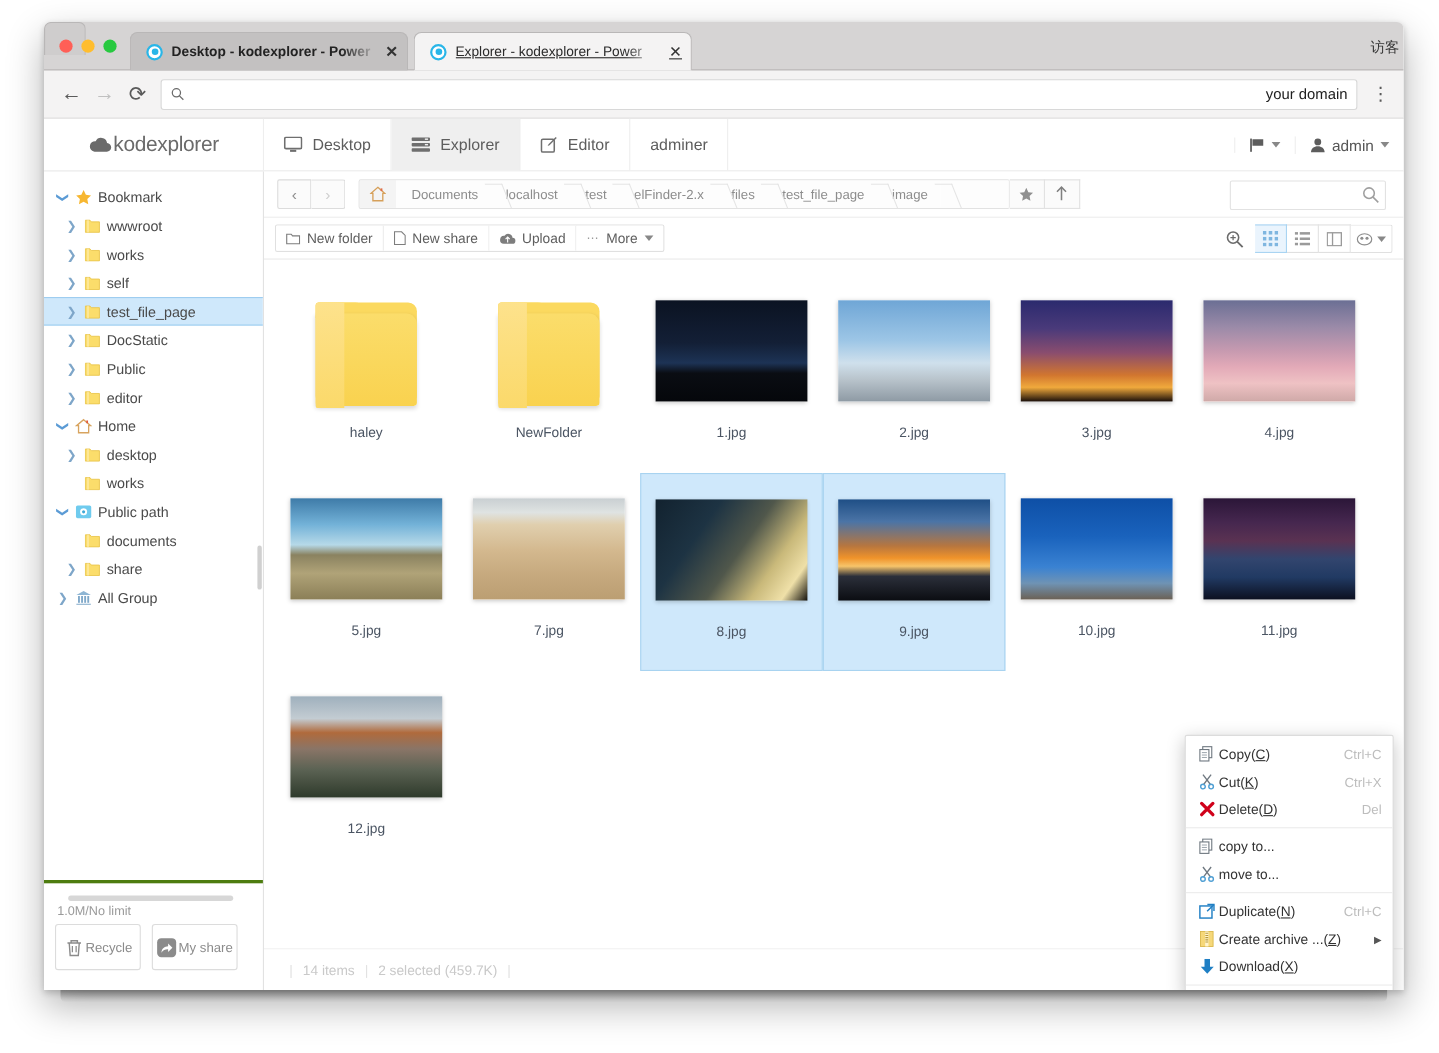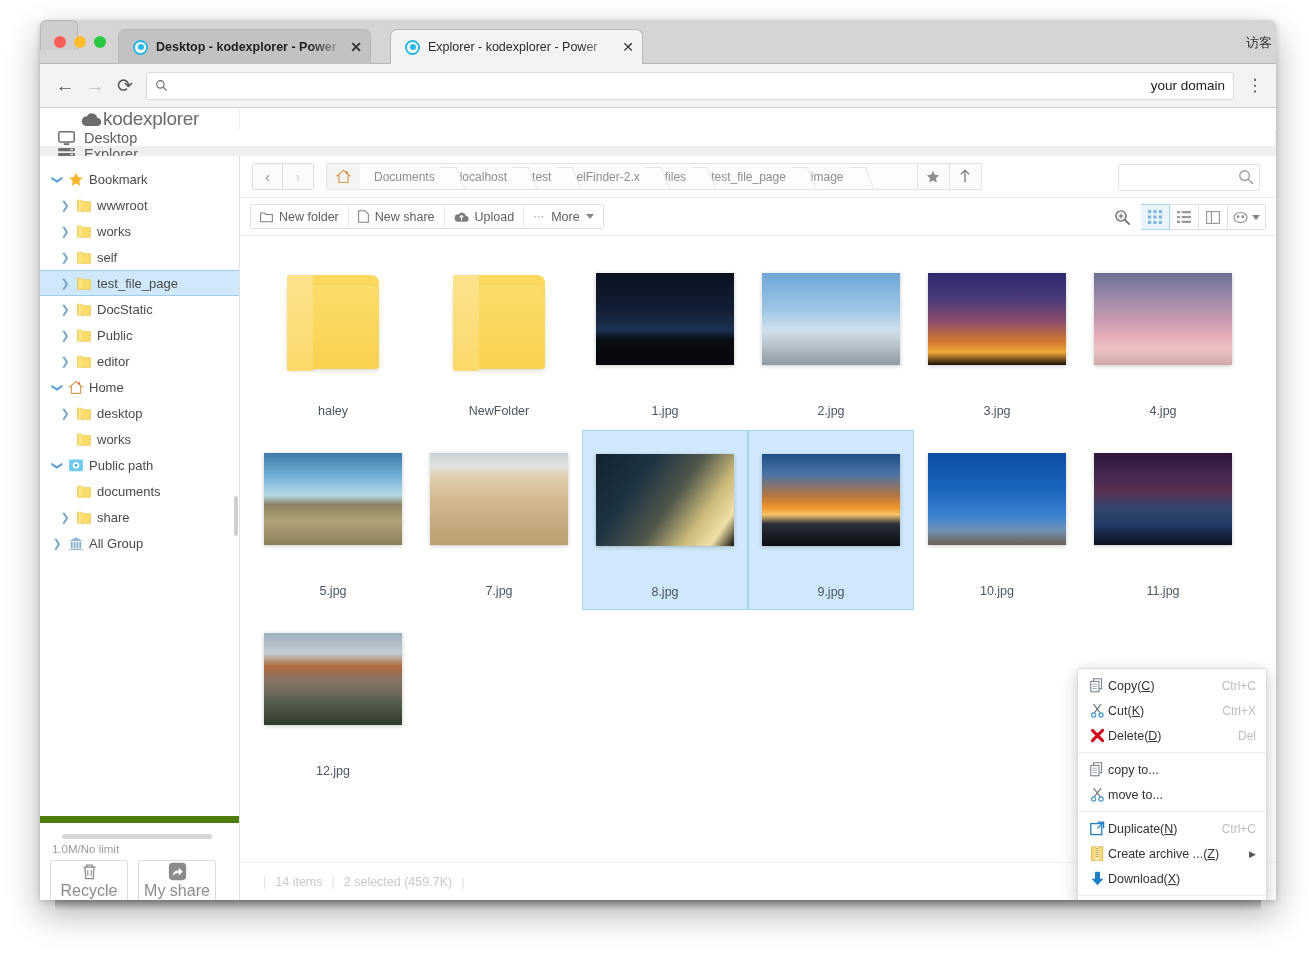--- a/index.html
+++ b/index.html
@@ -45,7 +45,7 @@
     border:1px solid #b9b7b7; border-bottom:none;
   }
   #tab-1 { left:78px; width:253px; background:#c3c1c1; color:#222;font-weight:bold; }
-  #tab-2 { left:350px; width:253px; background:#f4f3f3; }
+  #tab-2 { left:336px; width:253px; background:#f4f3f3;text-decoration:underline; }
   #tab-new { left:590px; width:38px; top:13px; height:30px; background:#cfcdcd;
              border:1px solid #b9b7b7; border-bottom:none; border-radius:6px 6px 0 0; }
   .tab-fav {

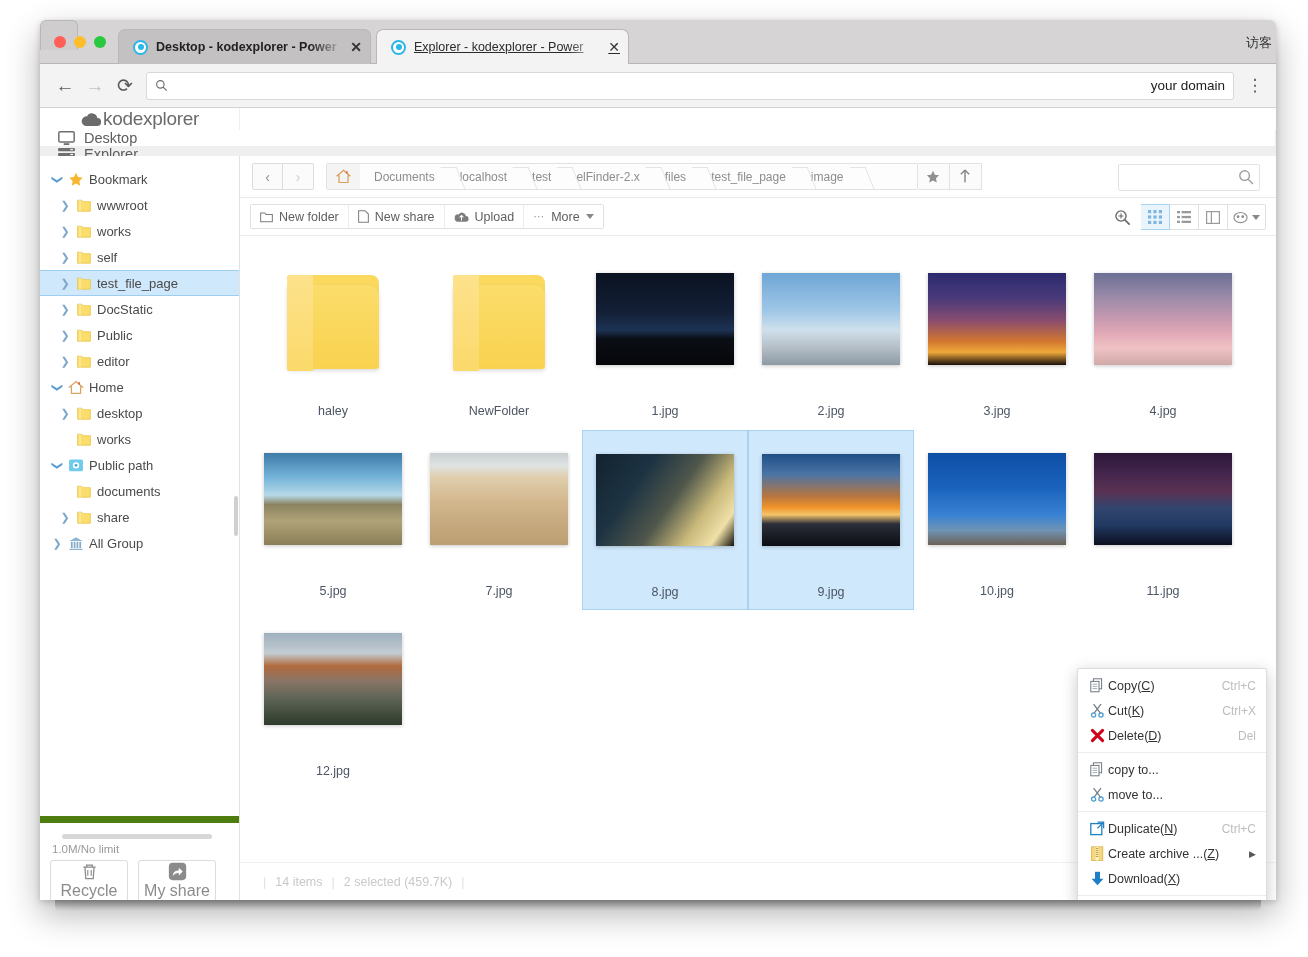--- a/index.html
+++ b/index.html
@@ -87,7 +87,6 @@
   #app-header {
     height:48px; display:flex; align-items:stretch; border-bottom:1px solid #e2e2e2;
     background:#fff;
-    flex-direction:column;
   }
   #logo-area { width:200px; display:flex; align-items:center; justify-content:center;
                border-right:1px solid #eee; }

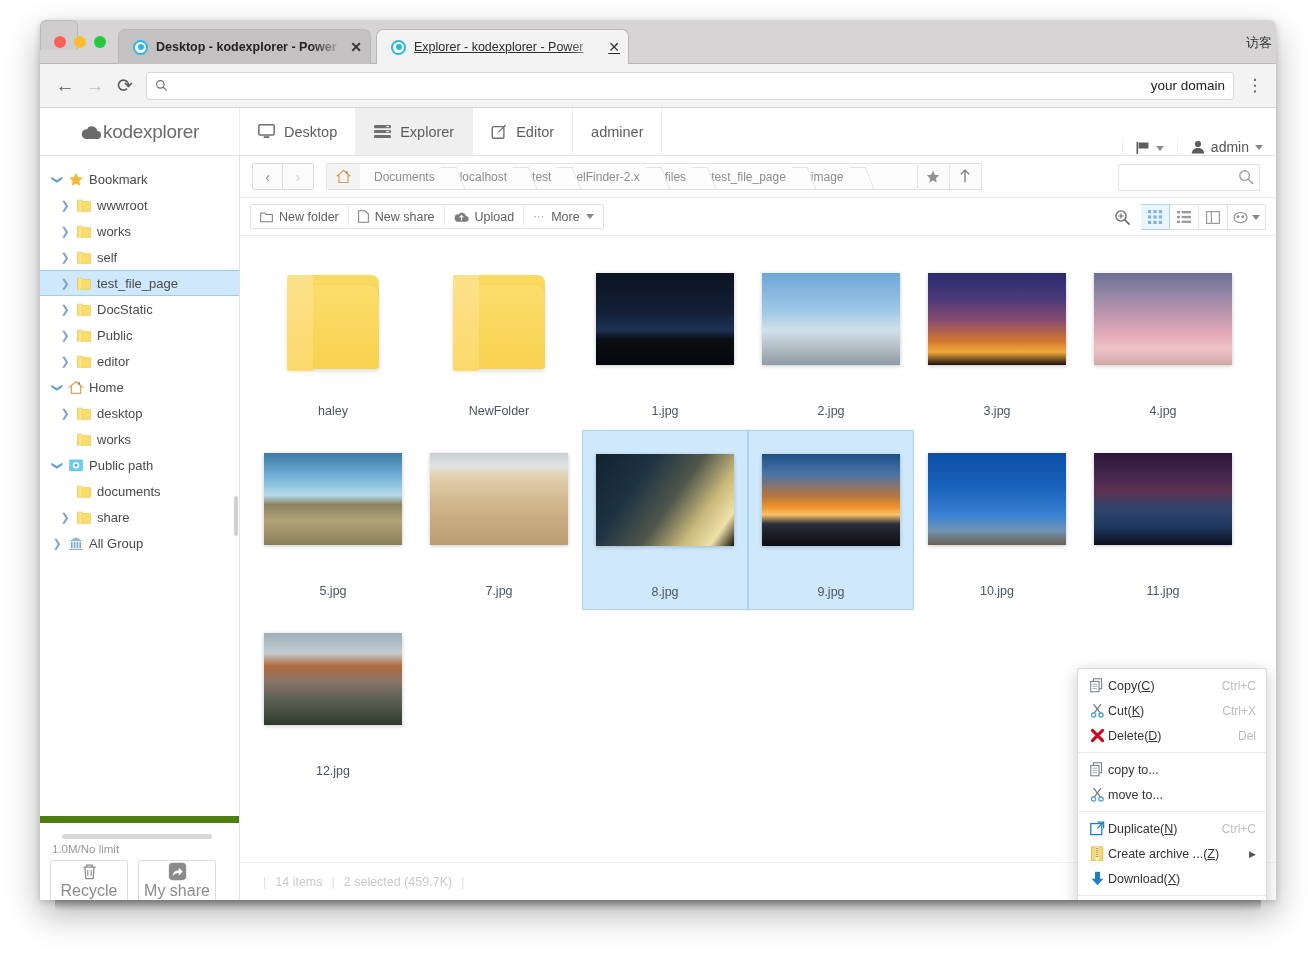--- a/index.html
+++ b/index.html
@@ -97,7 +97,7 @@
     font-size:14.5px; color:#5d5d5d; border-right:1px solid #eee;
   }
   .app-tab.active { background:#efefef; }
-  #header-right { margin-left:auto; display:flex; align-items:flex-end; }
+  #header-right { margin-left:auto; display:flex; align-items:center; }
   .hdr-cell { display:flex; align-items:center; gap:6px; padding:0 13px;
               border-left:1px solid #eee; font-size:14px; color:#555; }
   .caret { border-left:4px solid transparent; border-right:4px solid transparent;

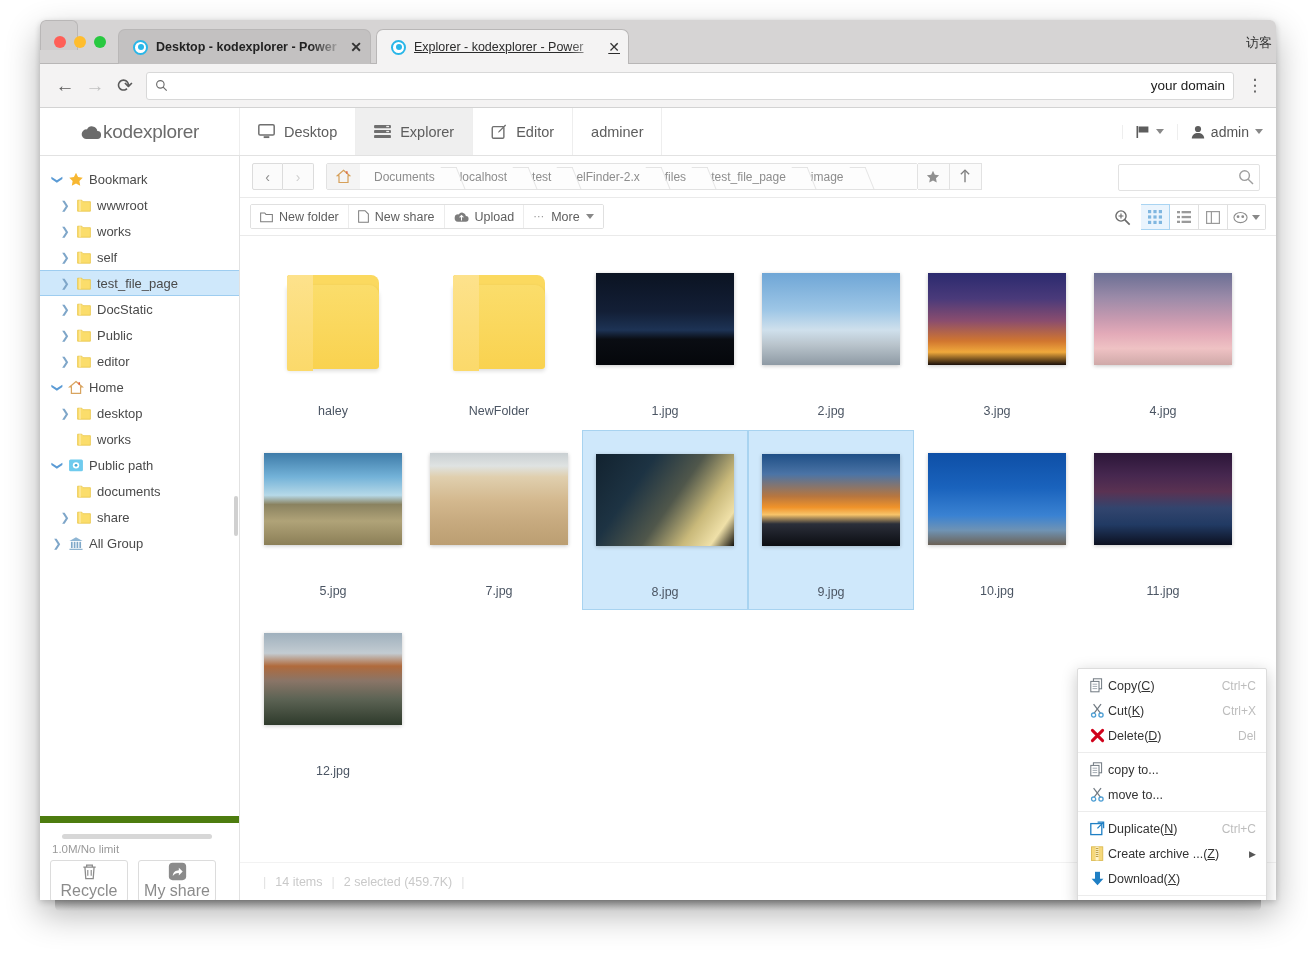--- a/index.html
+++ b/index.html
@@ -184,7 +184,7 @@
   .cell.selected { background:#cfe8fb; border:1px solid #a8d3f0; }
   .thumb-wrap { height:122px; display:flex; align-items:center; justify-content:center; width:100%; }
   .thumb { width:138px; height:92px; box-shadow:0 1px 4px rgba(0,0,0,.22); }
-  .cell-label { font-size:12.5px; color:#4b5563; margin-top:24px;text-align:right; }
+  .cell-label { font-size:12.5px; color:#4b5563; margin-top:6px;text-align:right; }
   .folder-ico { width:92px; height:96px; position:relative; }
   .folder-ico .back { position:absolute; left:0; top:4px; width:92px; height:88px;
       background:#fbd95f; border-radius:3px 8px 3px 3px; }

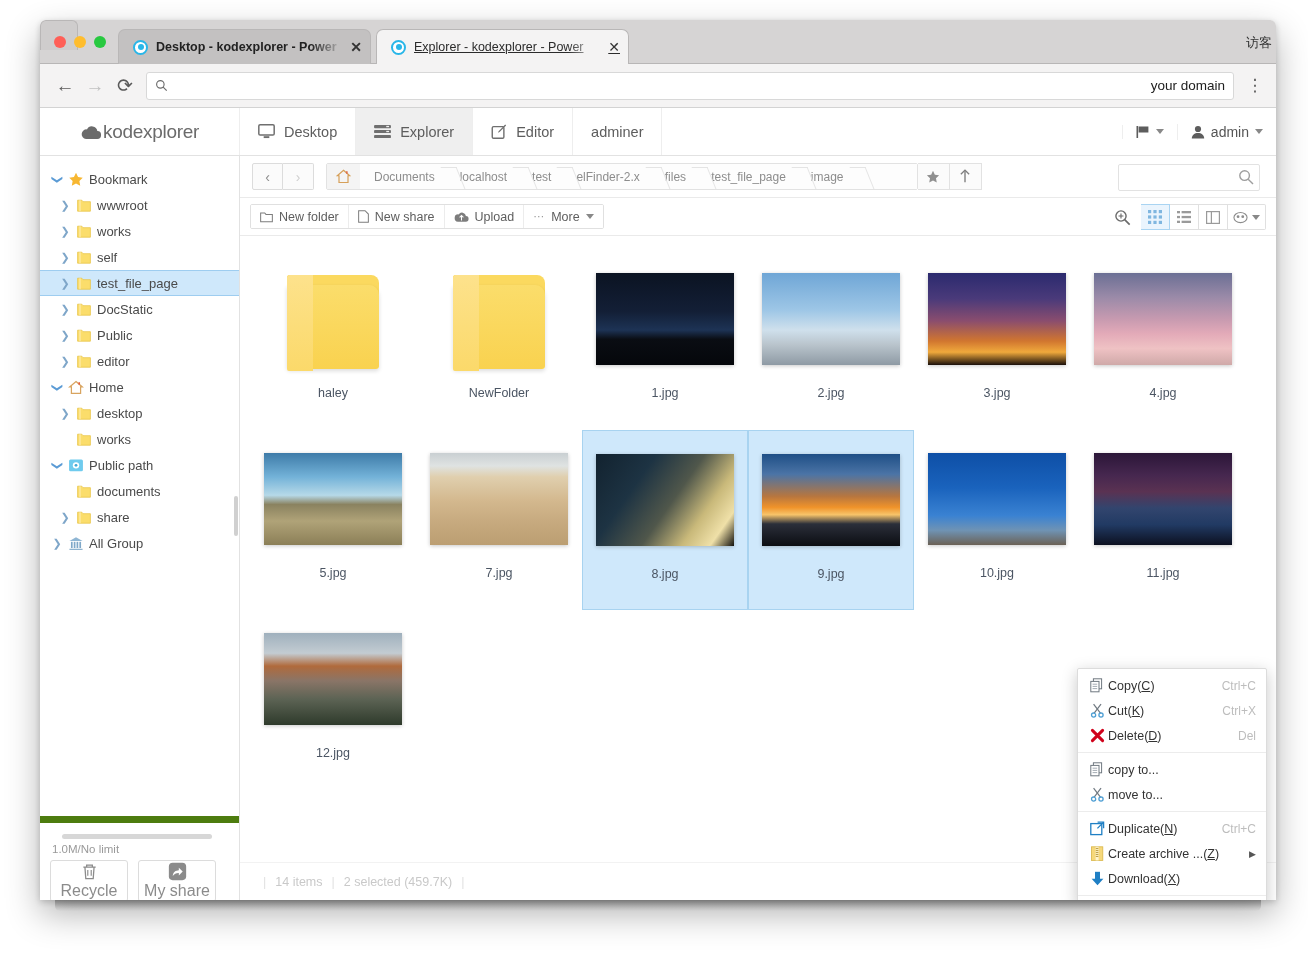--- a/index.html
+++ b/index.html
@@ -121,8 +121,8 @@
   #sb-scrollbar { position:absolute; right:1px; top:340px; width:4px; height:40px;
                   background:#d0d0d0; border-radius:2px; }
 
-  #sidebar-foot { position:absolute; bottom:0; left:0; right:0; height:84px;
-                  border-top:7px solid #4d7c0f; padding:8px 10px 0 10px; }
+  #sidebar-foot { position:absolute; bottom:0; left:0; right:0; height:100px;
+                  border-top:3px solid #4d7c0f; padding:8px 10px 0 10px; }
   #quota-bar { height:5px; background:#d7d7d7; border-radius:3px; width:150px; margin:3px 0 4px 12px; }
   #quota-text { font-size:11.5px; color:#9a9a9a; margin-left:2px; }
   #foot-btns { display:flex; gap:10px; margin-top:5px; }

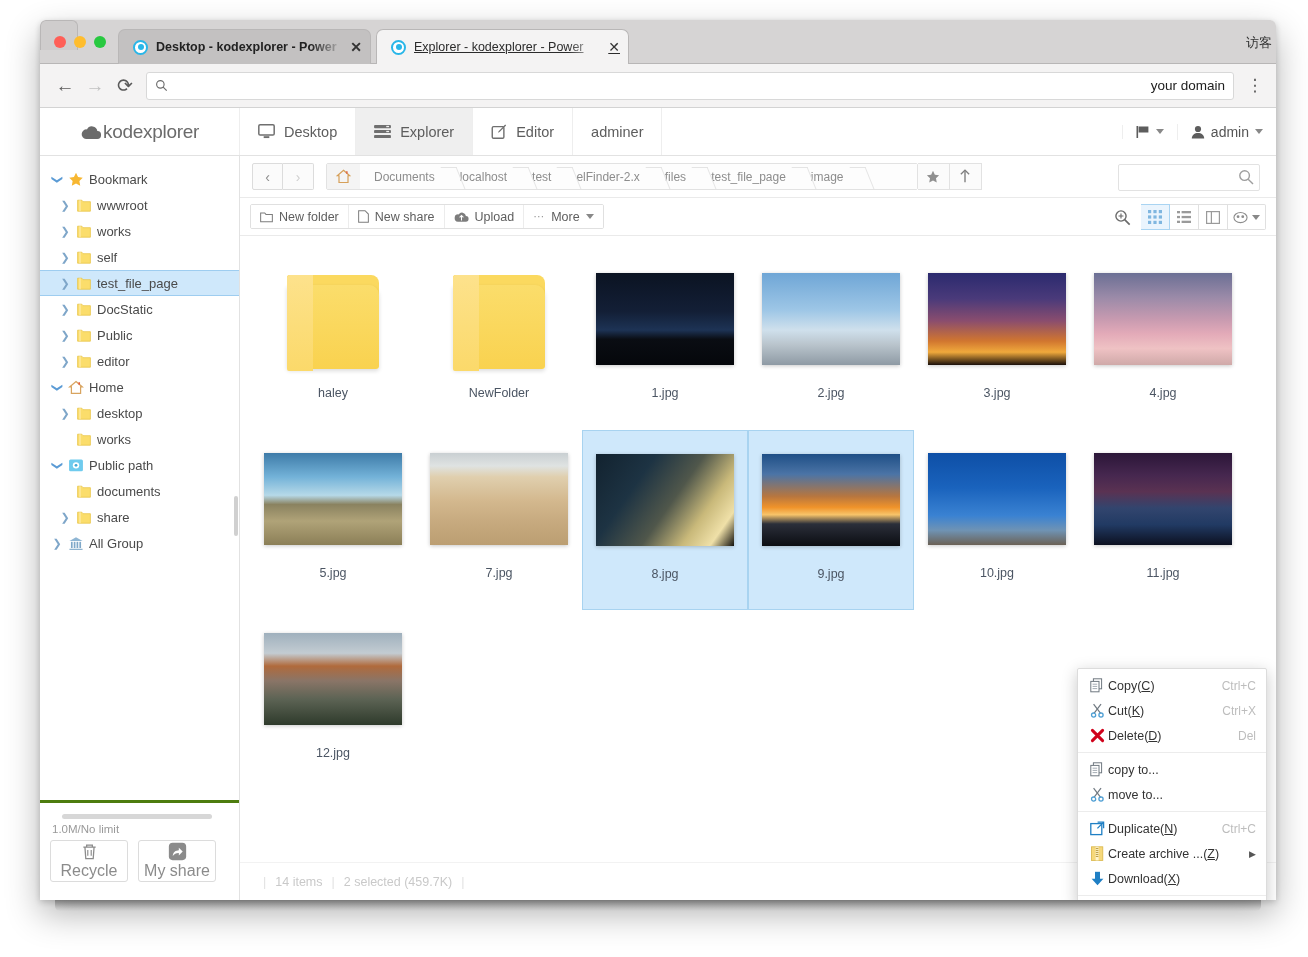--- a/index.html
+++ b/index.html
@@ -127,8 +127,8 @@
   #quota-text { font-size:11.5px; color:#9a9a9a; margin-left:2px; }
   #foot-btns { display:flex; gap:10px; margin-top:5px; }
   .foot-btn { width:78px; height:42px; border:1px solid #dcdcdc; border-radius:3px;
-              display:flex; flex-direction:column; align-items:center; justify-content:center;
-              gap:1px; color:#8b8b8b; font-size:16px; background:#fff; }
+              display:flex; align-items:center; justify-content:center;
+              gap:1px; color:#8b8b8b; font-size:12px; background:#fff; }
 
   
   #main { flex:1 1 auto; position:relative; background:#fff; }

